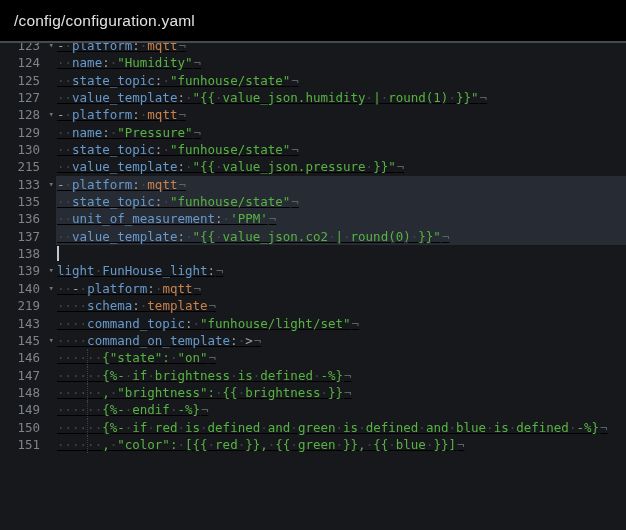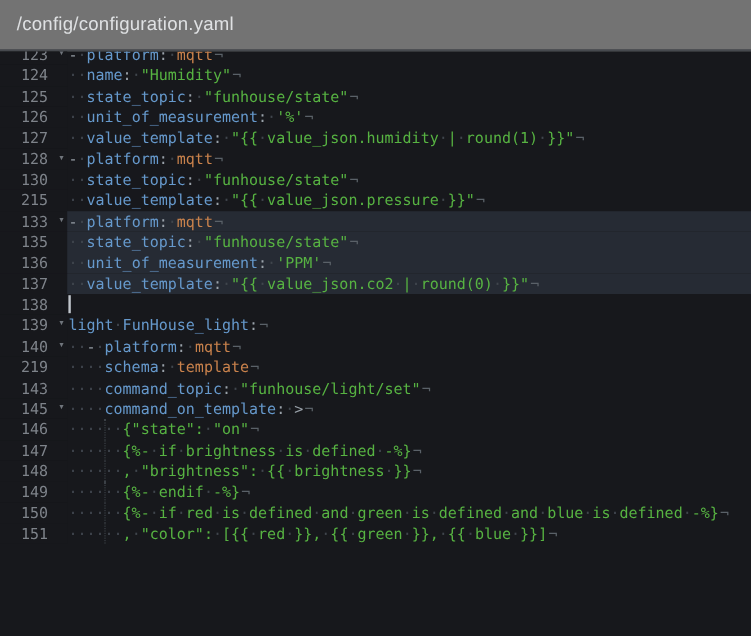--- a/index.html
+++ b/index.html
@@ -6,7 +6,7 @@
   #app{width:626px;height:530px;background:#17181c;display:flex;flex-direction:column;
        font-family:"DejaVu Sans Mono",monospace;}
   
-  .header{height:41px;flex:0 0 41px;background:#737373;display:flex;align-items:center;
+  .header{height:41px;flex:0 0 41px;background:#000000;display:flex;align-items:center;
           border-bottom:2px solid #46494e;}
   .header .path{color:#dfe1e3;font-family:"Liberation Sans","DejaVu Sans",sans-serif;
           font-size:15.5px;padding-left:14px;letter-spacing:.2px;}

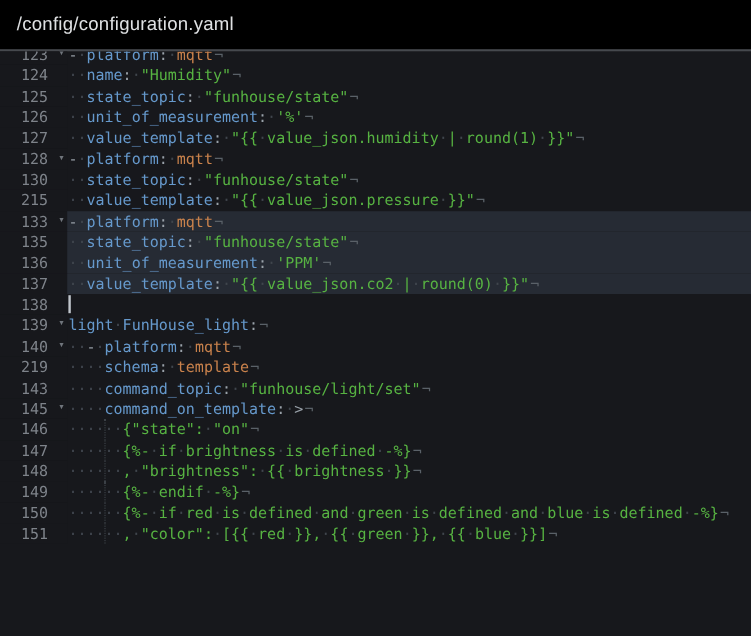--- a/index.html
+++ b/index.html
@@ -17,7 +17,7 @@
   .gutter{flex:0 0 56px;position:relative;color:#7e838a;text-align:right;
           padding-right:16px;box-sizing:border-box;background:#17181c;user-select:none;}
   .fold{position:absolute;right:2px;top:0;font-size:9px;color:#70757c;line-height:17.35px;}
-  .code{flex:1 1 auto;position:relative;padding-left:1px;}
+  .code{flex:1 1 auto;position:relative;padding-left:1px;text-decoration:underline;}
   .row.sel .code{background:#262b34;}
   .k{color:#6699cc;}          
   .v{color:#c9824c;}          

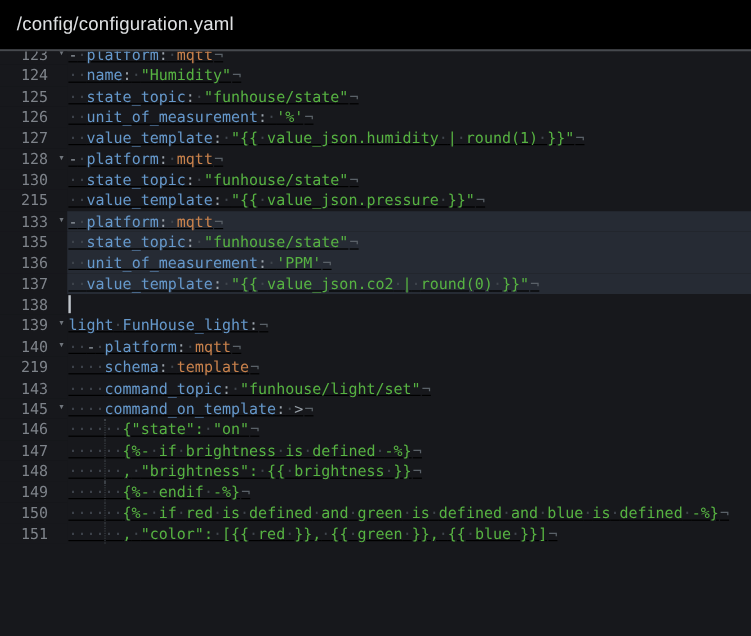--- a/index.html
+++ b/index.html
@@ -40,7 +40,6 @@
         <div class="row"><div class="gutter">123<span class="fold">▾</span></div><div class="code"><span class="p">-</span><span class="w">·</span><span class="k">platform</span><span class="p">:</span><span class="w">·</span><span class="v">mqtt</span><span class="e">¬</span></div></div>
         <div class="row"><div class="gutter">124</div><div class="code"><span class="w">··</span><span class="k">name</span><span class="p">:</span><span class="w">·</span><span class="s">"Humidity"</span><span class="e">¬</span></div></div>
         <div class="row"><div class="gutter">125</div><div class="code"><span class="w">··</span><span class="k">state_topic</span><span class="p">:</span><span class="w">·</span><span class="s">"funhouse/state"</span><span class="e">¬</span></div></div>
-        <div class="row"><div class="gutter">126</div><div class="code"><span class="w">··</span><span class="k">unit_of_measurement</span><span class="p">:</span><span class="w">·</span><span class="s">'%'</span><span class="e">¬</span></div></div>
         <div class="row"><div class="gutter">127</div><div class="code"><span class="w">··</span><span class="k">value_template</span><span class="p">:</span><span class="w">·</span><span class="s">"{{</span><span class="w">·</span><span class="s">value_json.humidity</span><span class="w">·</span><span class="s">|</span><span class="w">·</span><span class="s">round(1)</span><span class="w">·</span><span class="s">}}"</span><span class="e">¬</span></div></div>
         <div class="row"><div class="gutter">128<span class="fold">▾</span></div><div class="code"><span class="p">-</span><span class="w">·</span><span class="k">platform</span><span class="p">:</span><span class="w">·</span><span class="v">mqtt</span><span class="e">¬</span></div></div>
         <div class="row"><div class="gutter">130</div><div class="code"><span class="w">··</span><span class="k">state_topic</span><span class="p">:</span><span class="w">·</span><span class="s">"funhouse/state"</span><span class="e">¬</span></div></div>

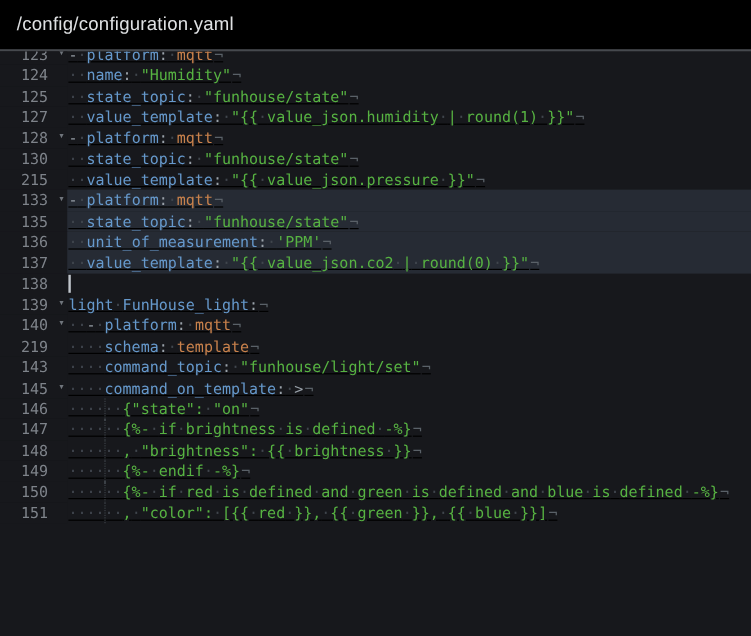--- a/index.html
+++ b/index.html
@@ -42,6 +42,7 @@
         <div class="row"><div class="gutter">125</div><div class="code"><span class="w">··</span><span class="k">state_topic</span><span class="p">:</span><span class="w">·</span><span class="s">"funhouse/state"</span><span class="e">¬</span></div></div>
         <div class="row"><div class="gutter">127</div><div class="code"><span class="w">··</span><span class="k">value_template</span><span class="p">:</span><span class="w">·</span><span class="s">"{{</span><span class="w">·</span><span class="s">value_json.humidity</span><span class="w">·</span><span class="s">|</span><span class="w">·</span><span class="s">round(1)</span><span class="w">·</span><span class="s">}}"</span><span class="e">¬</span></div></div>
         <div class="row"><div class="gutter">128<span class="fold">▾</span></div><div class="code"><span class="p">-</span><span class="w">·</span><span class="k">platform</span><span class="p">:</span><span class="w">·</span><span class="v">mqtt</span><span class="e">¬</span></div></div>
+        <div class="row"><div class="gutter">129</div><div class="code"><span class="w">··</span><span class="k">name</span><span class="p">:</span><span class="w">·</span><span class="s">"Pressure"</span><span class="e">¬</span></div></div>
         <div class="row"><div class="gutter">130</div><div class="code"><span class="w">··</span><span class="k">state_topic</span><span class="p">:</span><span class="w">·</span><span class="s">"funhouse/state"</span><span class="e">¬</span></div></div>
         <div class="row"><div class="gutter">215</div><div class="code"><span class="w">··</span><span class="k">value_template</span><span class="p">:</span><span class="w">·</span><span class="s">"{{</span><span class="w">·</span><span class="s">value_json.pressure</span><span class="w">·</span><span class="s">}}"</span><span class="e">¬</span></div></div>
         <div class="row sel"><div class="gutter">133<span class="fold">▾</span></div><div class="code"><span class="p">-</span><span class="w">·</span><span class="k">platform</span><span class="p">:</span><span class="w">·</span><span class="v">mqtt</span><span class="e">¬</span></div></div>

